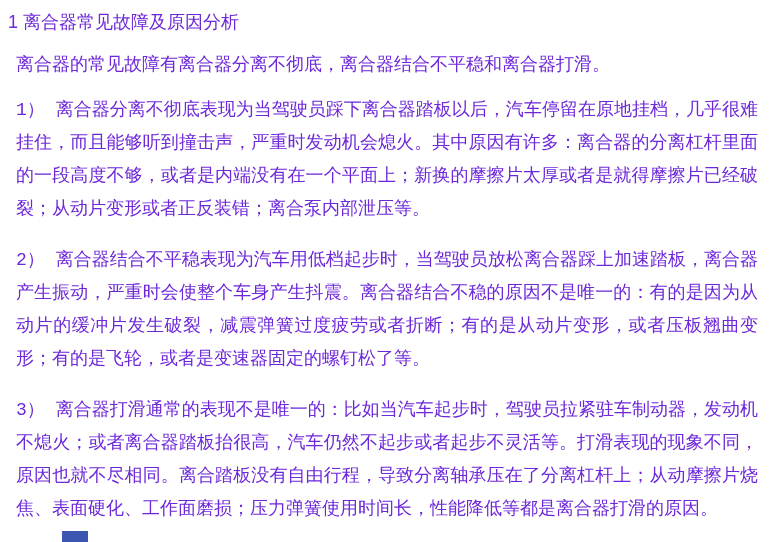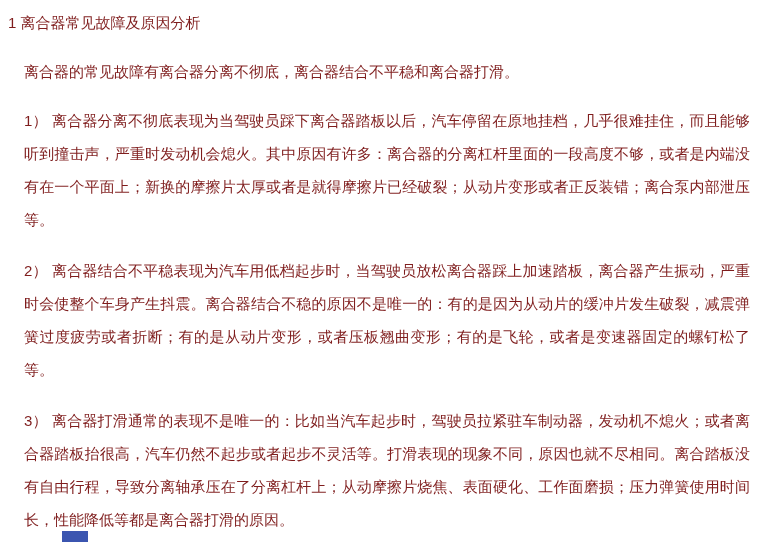--- a/index.html
+++ b/index.html
@@ -16,9 +16,9 @@
     padding: 6px 8px 0 8px;
     overflow: hidden;
     font-family: "Liberation Sans", "DejaVu Sans", sans-serif;
-    font-size: 15px;
+    font-size: 18px;
     line-height: 33px;
-    color: #7f1d1d;
+    color: #6d28d9;
   }
   .heading {
     margin: 0 0 10px 0;

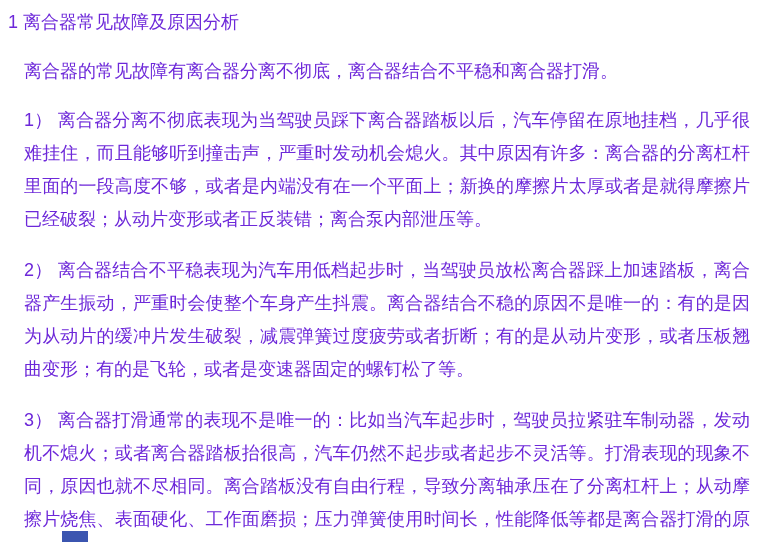--- a/index.html
+++ b/index.html
@@ -26,8 +26,9 @@
     text-align: left;
   }
   p {
-    margin: 16px;
+    margin: 8px;
     text-align: justify;
+    font-family: Liberation Mono, monospace;
   }
   p.intro   { margin-bottom: 12px; }
   p.block   { margin-bottom: 18px; }

